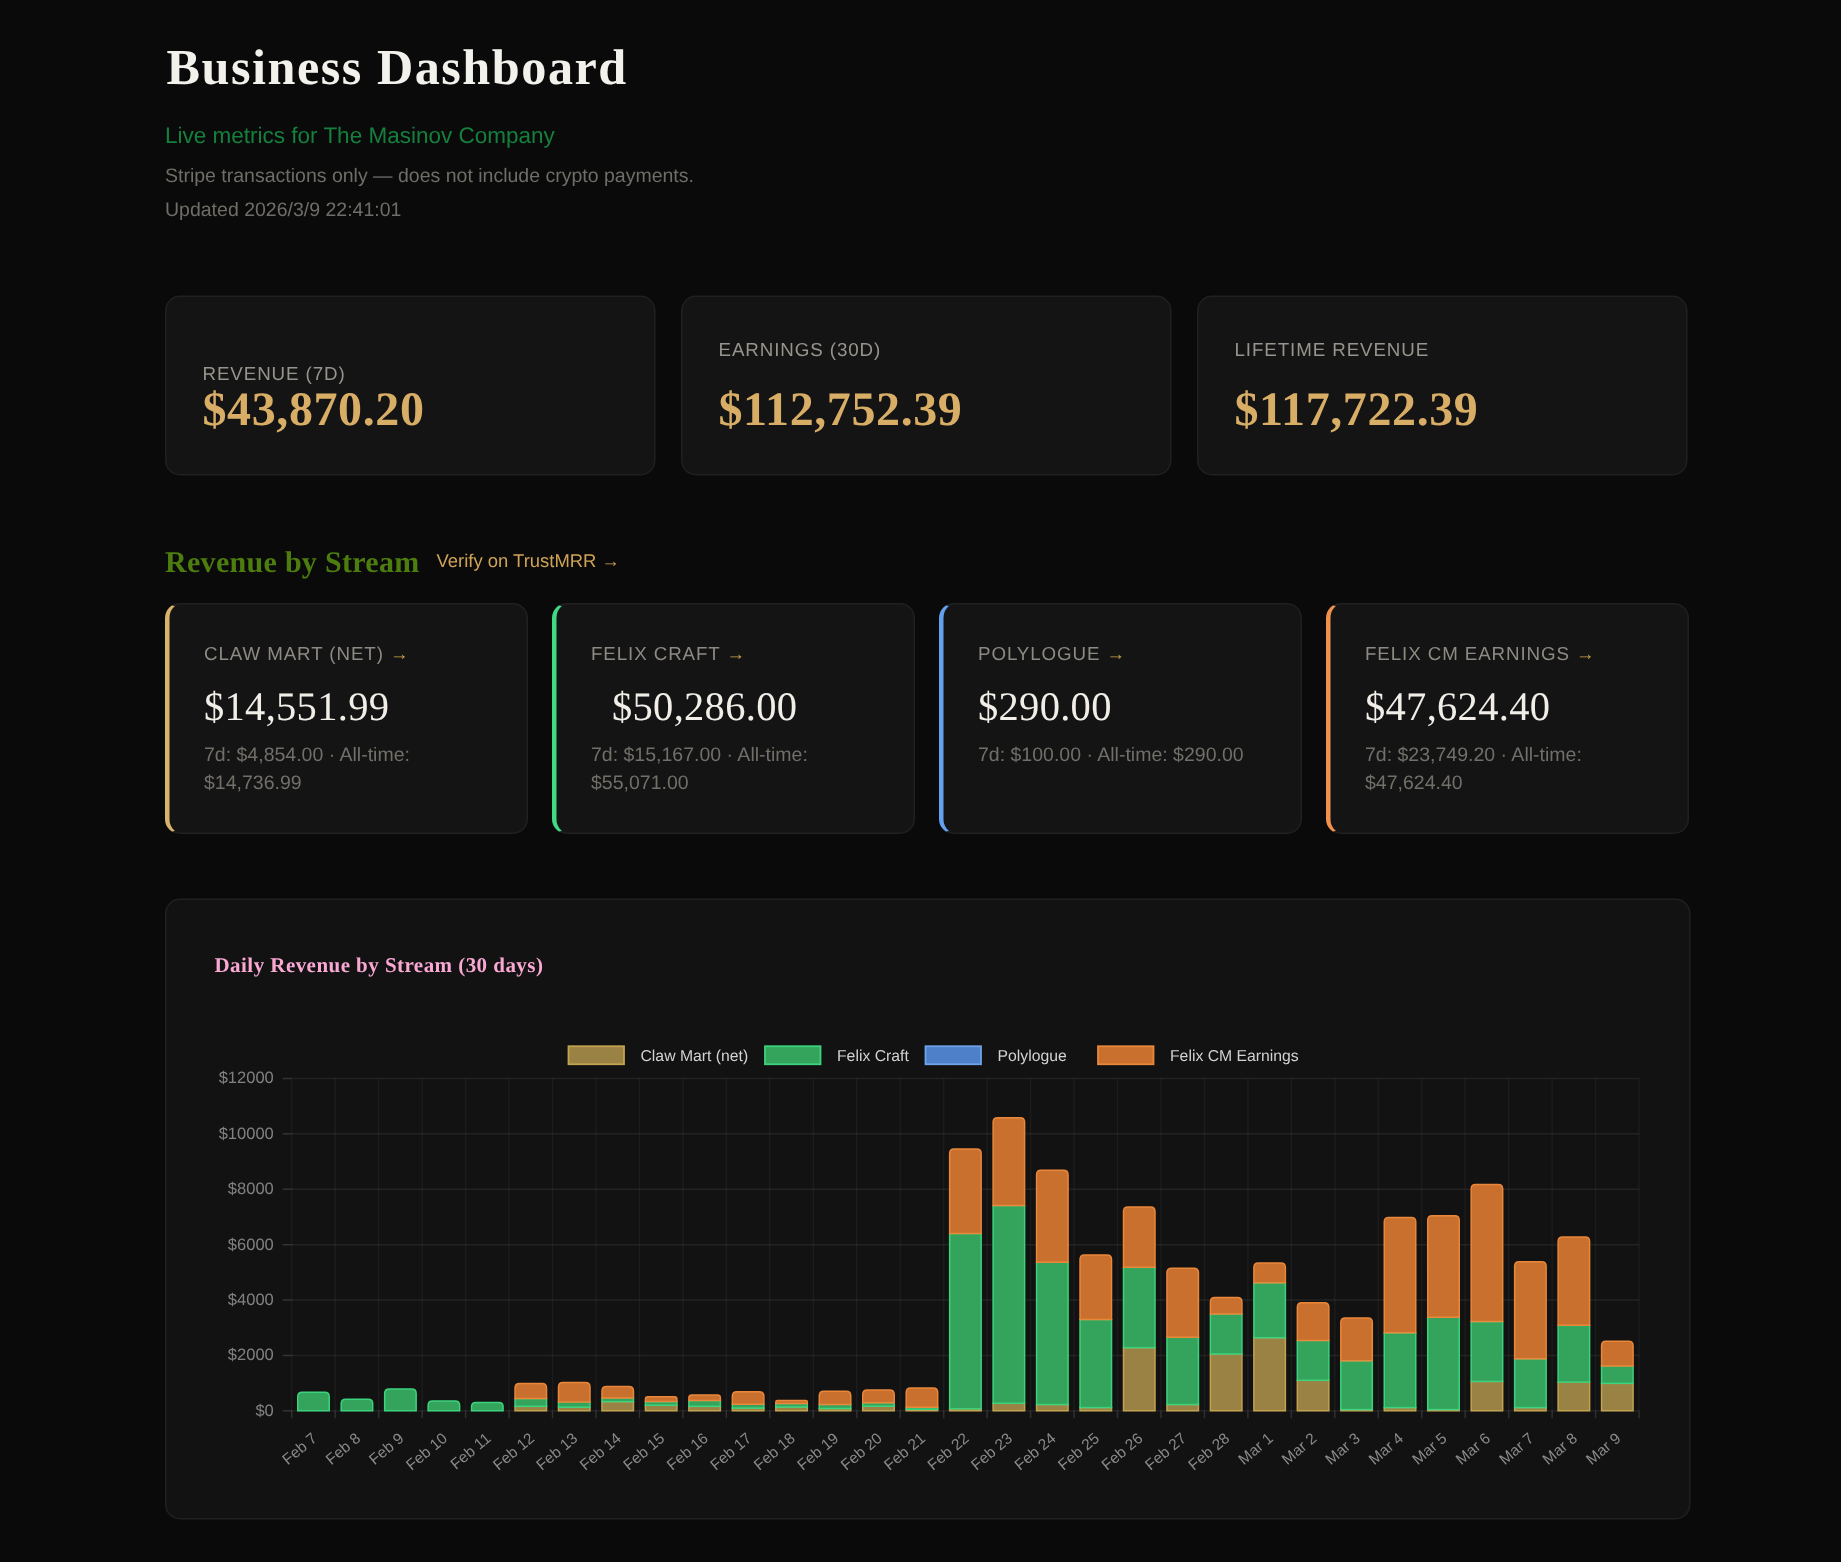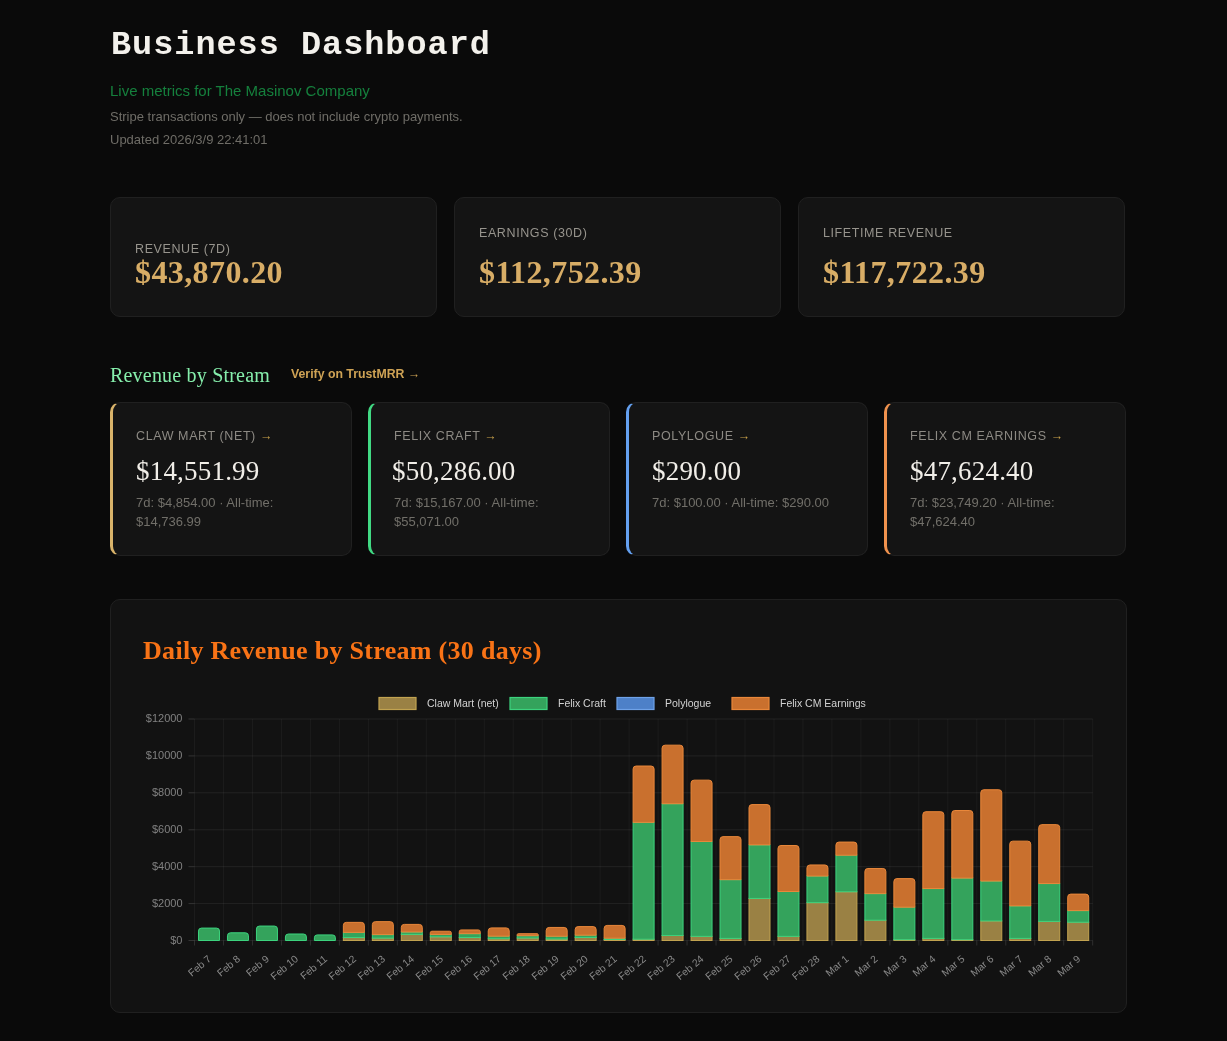--- a/index.html
+++ b/index.html
@@ -5,7 +5,7 @@
 html,body{background:#0a0a0a}
 body{width:1227px;height:1041px;position:relative;font-family:"Liberation Sans",sans-serif;overflow:hidden}
 .abs{position:absolute}
-h1{font-family:Liberation Mono, monospace;font-weight:700;font-size:33.5px;letter-spacing:1px;color:#f3f1ec;line-height:1}
+h1{font-family:Liberation Serif, serif;font-weight:700;font-size:33.5px;letter-spacing:1px;color:#f3f1ec;line-height:1}
 .sub1{font-size:15px;color:#15803d}
 .sub2{font-size:13px;color:#6f6d67}
 .card{position:absolute;background:#141414;border:1px solid #202020;border-radius:10px}

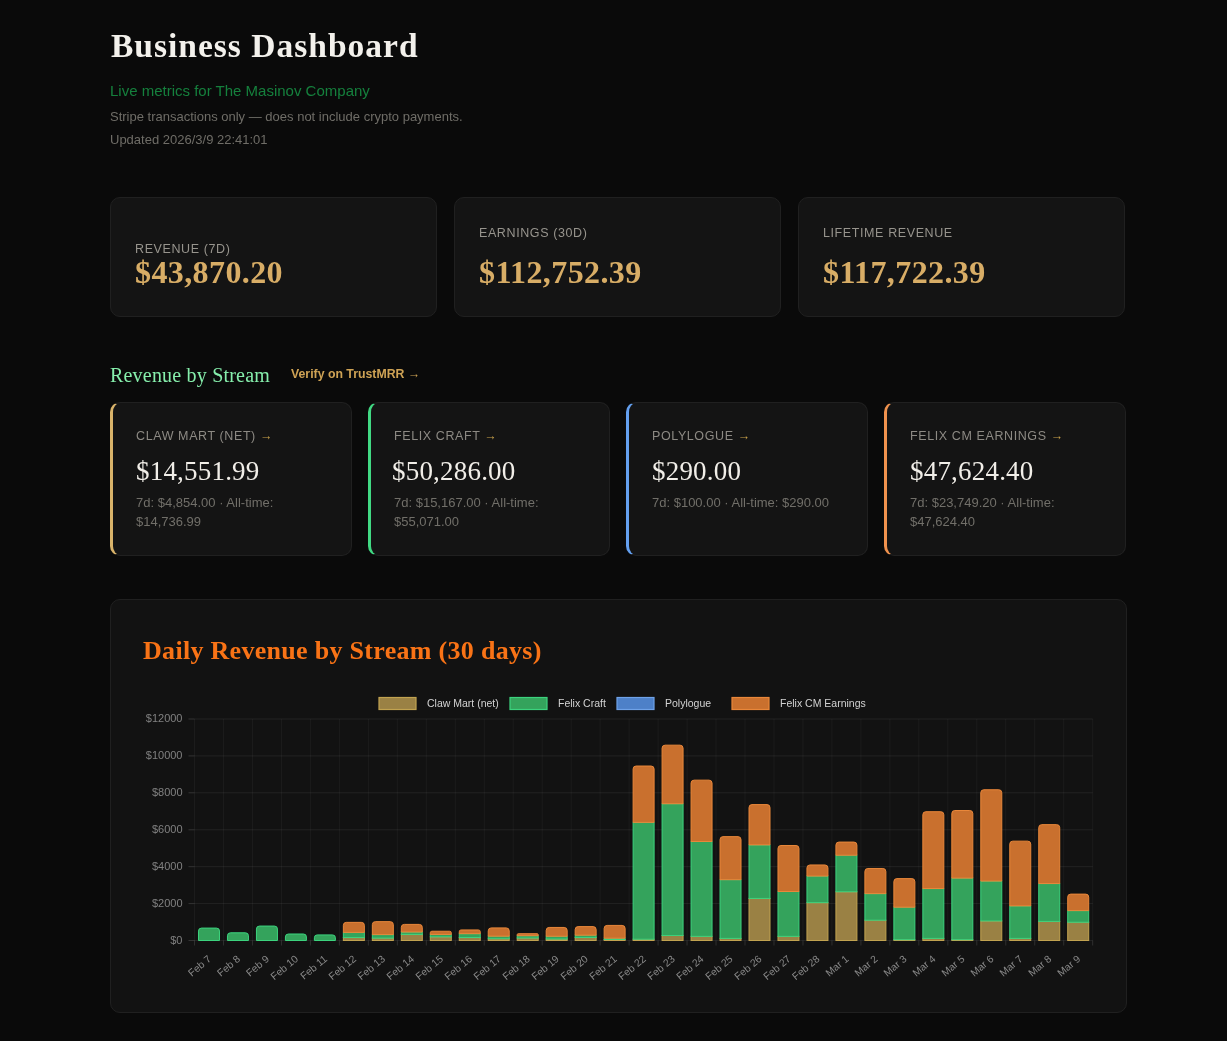--- a/index.html
+++ b/index.html
@@ -11,7 +11,7 @@
 .card{position:absolute;background:#141414;border:1px solid #202020;border-radius:10px}
 .statlabel{font-size:12.5px;letter-spacing:0.6px;color:#97948d}
 .statval{font-family:Liberation Serif, serif;font-weight:700;font-size:32px;letter-spacing:0.4px;color:#d8ad66;line-height:1}
-.sechead{font-family:"Liberation Serif",serif;font-weight:400;font-size:20px;letter-spacing:0.2px;color:#86efac;line-height:1}
+.sechead{font-family:"Liberation Serif",serif;font-weight:700;font-size:20px;letter-spacing:0.2px;color:#4d7c0f;line-height:1}
 .verify{font-size:12.3px;font-weight:700;color:#cfa355}
 .scard{position:absolute;background:#141414;border:1px solid #202020;border-radius:10px;width:242px;height:154px}
 .slabel{font-size:12.5px;letter-spacing:0.6px;color:#8d8a84;white-space:nowrap}

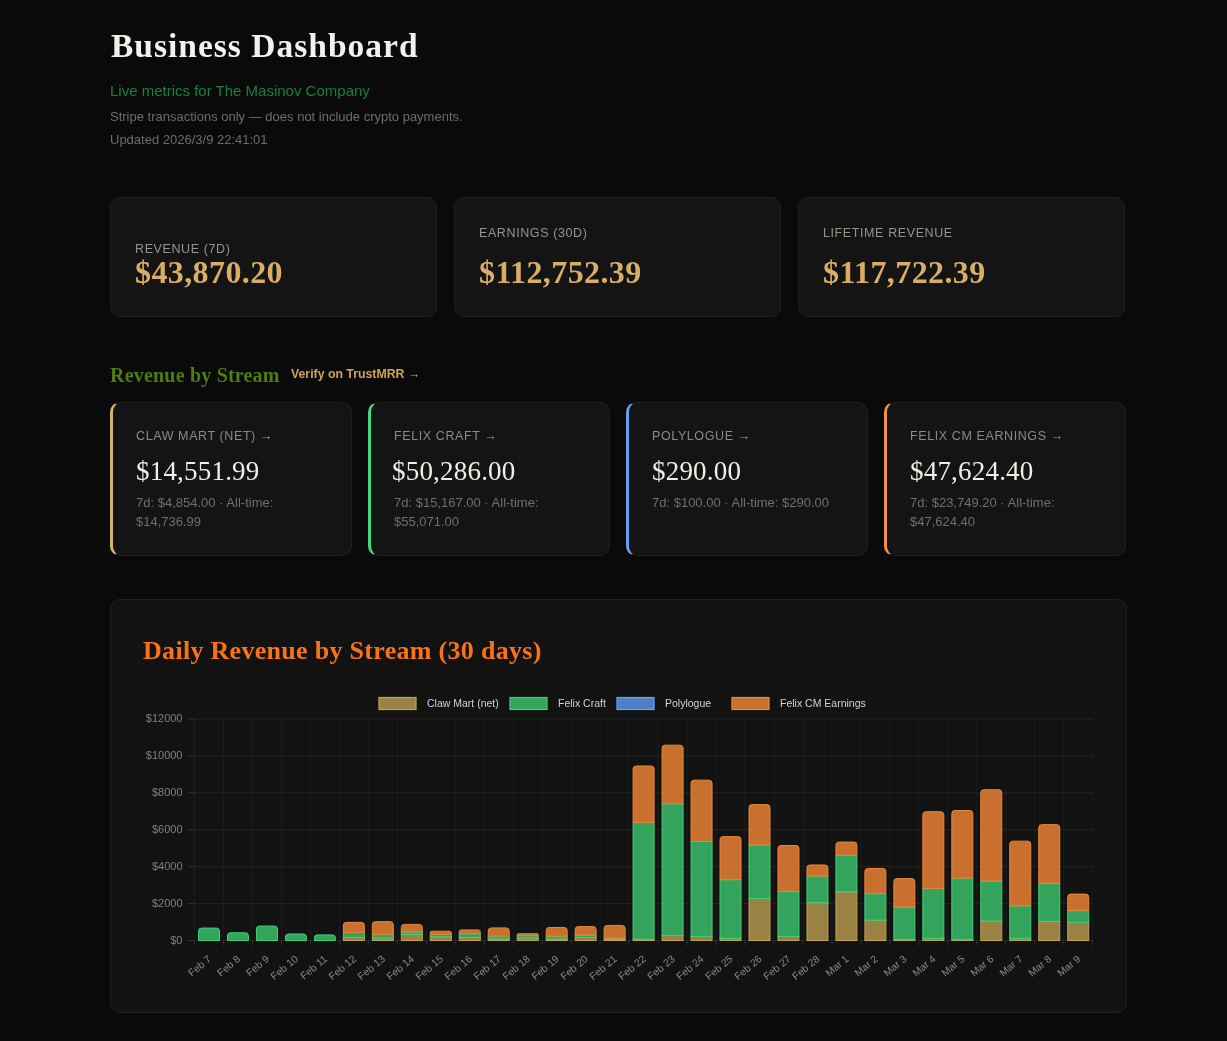--- a/index.html
+++ b/index.html
@@ -12,7 +12,7 @@
 .statlabel{font-size:12.5px;letter-spacing:0.6px;color:#97948d}
 .statval{font-family:Liberation Serif, serif;font-weight:700;font-size:32px;letter-spacing:0.4px;color:#d8ad66;line-height:1}
 .sechead{font-family:"Liberation Serif",serif;font-weight:700;font-size:20px;letter-spacing:0.2px;color:#4d7c0f;line-height:1}
-.verify{font-size:12.3px;font-weight:700;color:#cfa355}
+.verify{font-size:12.3px;font-weight:400;color:#cfa355}
 .scard{position:absolute;background:#141414;border:1px solid #202020;border-radius:10px;width:242px;height:154px}
 .slabel{font-size:12.5px;letter-spacing:0.6px;color:#8d8a84;white-space:nowrap}
 .sarrow{color:#c9a24a}

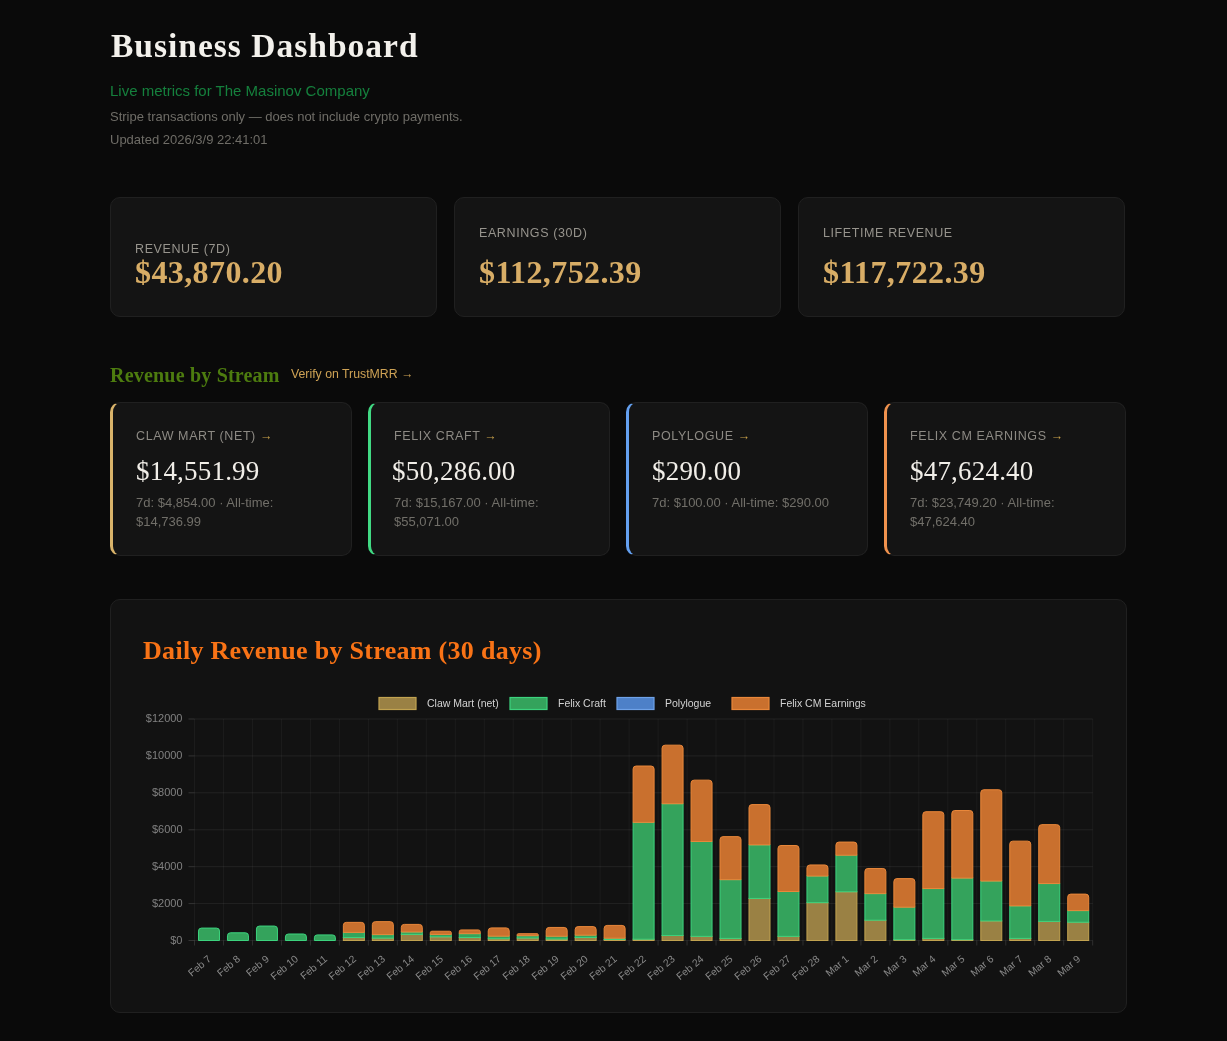--- a/index.html
+++ b/index.html
@@ -47,7 +47,7 @@
 <div class="abs sval" style="left:136px;top:458px">$14,551.99</div>
 <div class="abs ssub" style="left:136px;top:494px;width:200px">7d: $4,854.00 · All-time:<br>$14,736.99</div>
 <div class="abs slabel" style="left:394px;top:429px">FELIX CRAFT <span class="sarrow">→</span></div>
-<div class="abs sval" style="left:392px;top:458px">$50,286.00</div>
+<div class="abs sval" style="left:408px;top:458px">$50,286.00</div>
 <div class="abs ssub" style="left:394px;top:494px;width:200px">7d: $15,167.00 · All-time:<br>$55,071.00</div>
 <div class="abs slabel" style="left:652px;top:429px">POLYLOGUE <span class="sarrow">→</span></div>
 <div class="abs sval" style="left:652px;top:458px">$290.00</div>

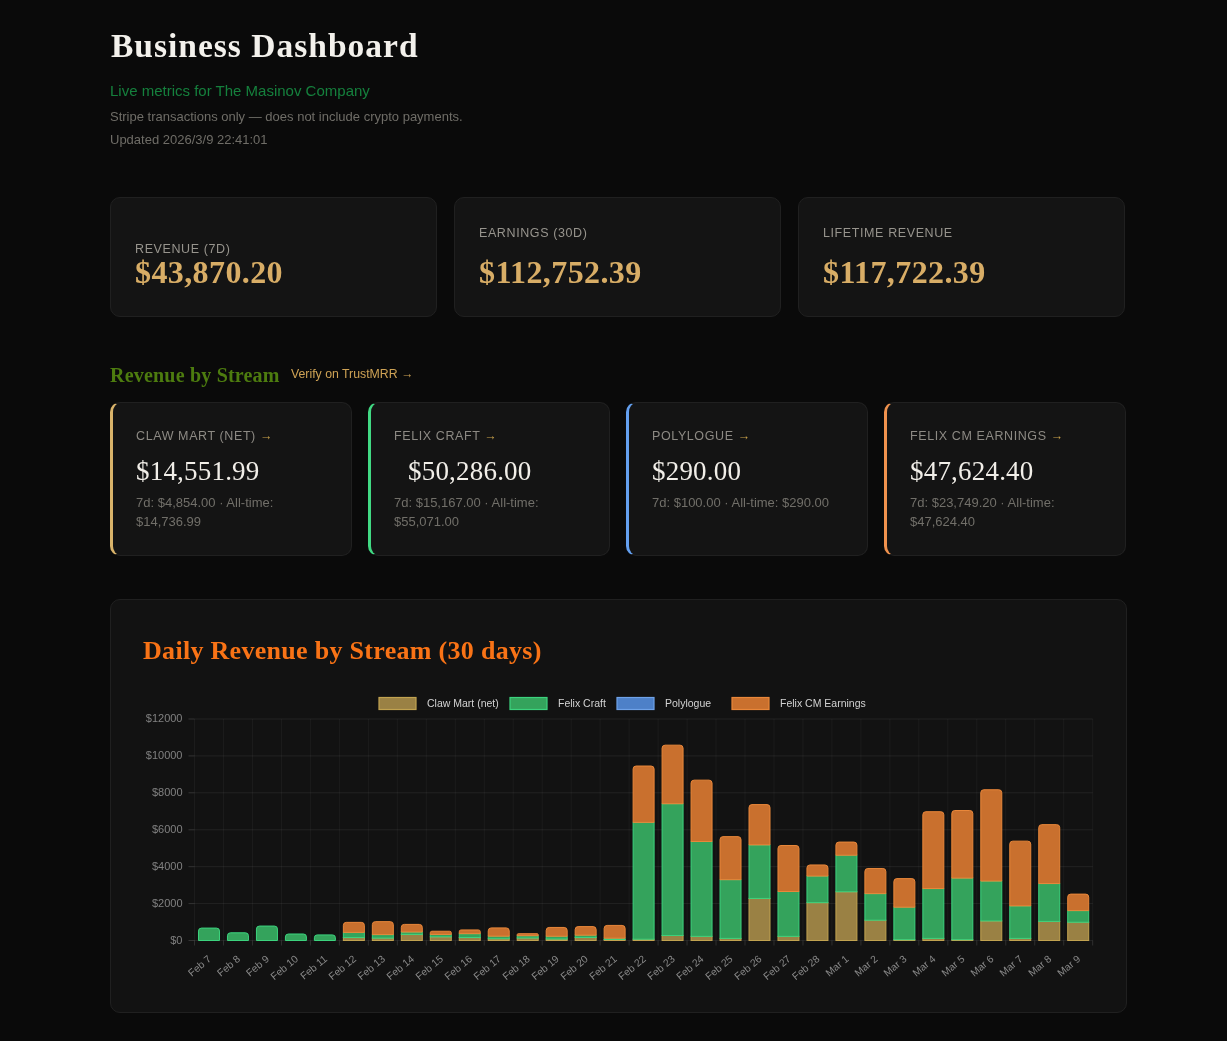--- a/index.html
+++ b/index.html
@@ -18,7 +18,7 @@
 .sarrow{color:#c9a24a}
 .sval{font-family:"Liberation Serif",serif;font-weight:400;font-size:27px;letter-spacing:0.2px;color:#f1eee8;line-height:1}
 .ssub{font-size:13px;color:#716f69;line-height:18.5px}
-.charttitle{font-family:"Liberation Serif",serif;font-weight:700;font-size:26px;letter-spacing:0.3px;color:#f97316;line-height:1}
+.charttitle{font-family:"Liberation Serif",serif;font-weight:700;font-size:14px;letter-spacing:0.3px;color:#f9a8d4;line-height:1}
 </style></head>
 <body>
 <h1 class="abs" style="left:111px;top:29px">Business Dashboard</h1>

